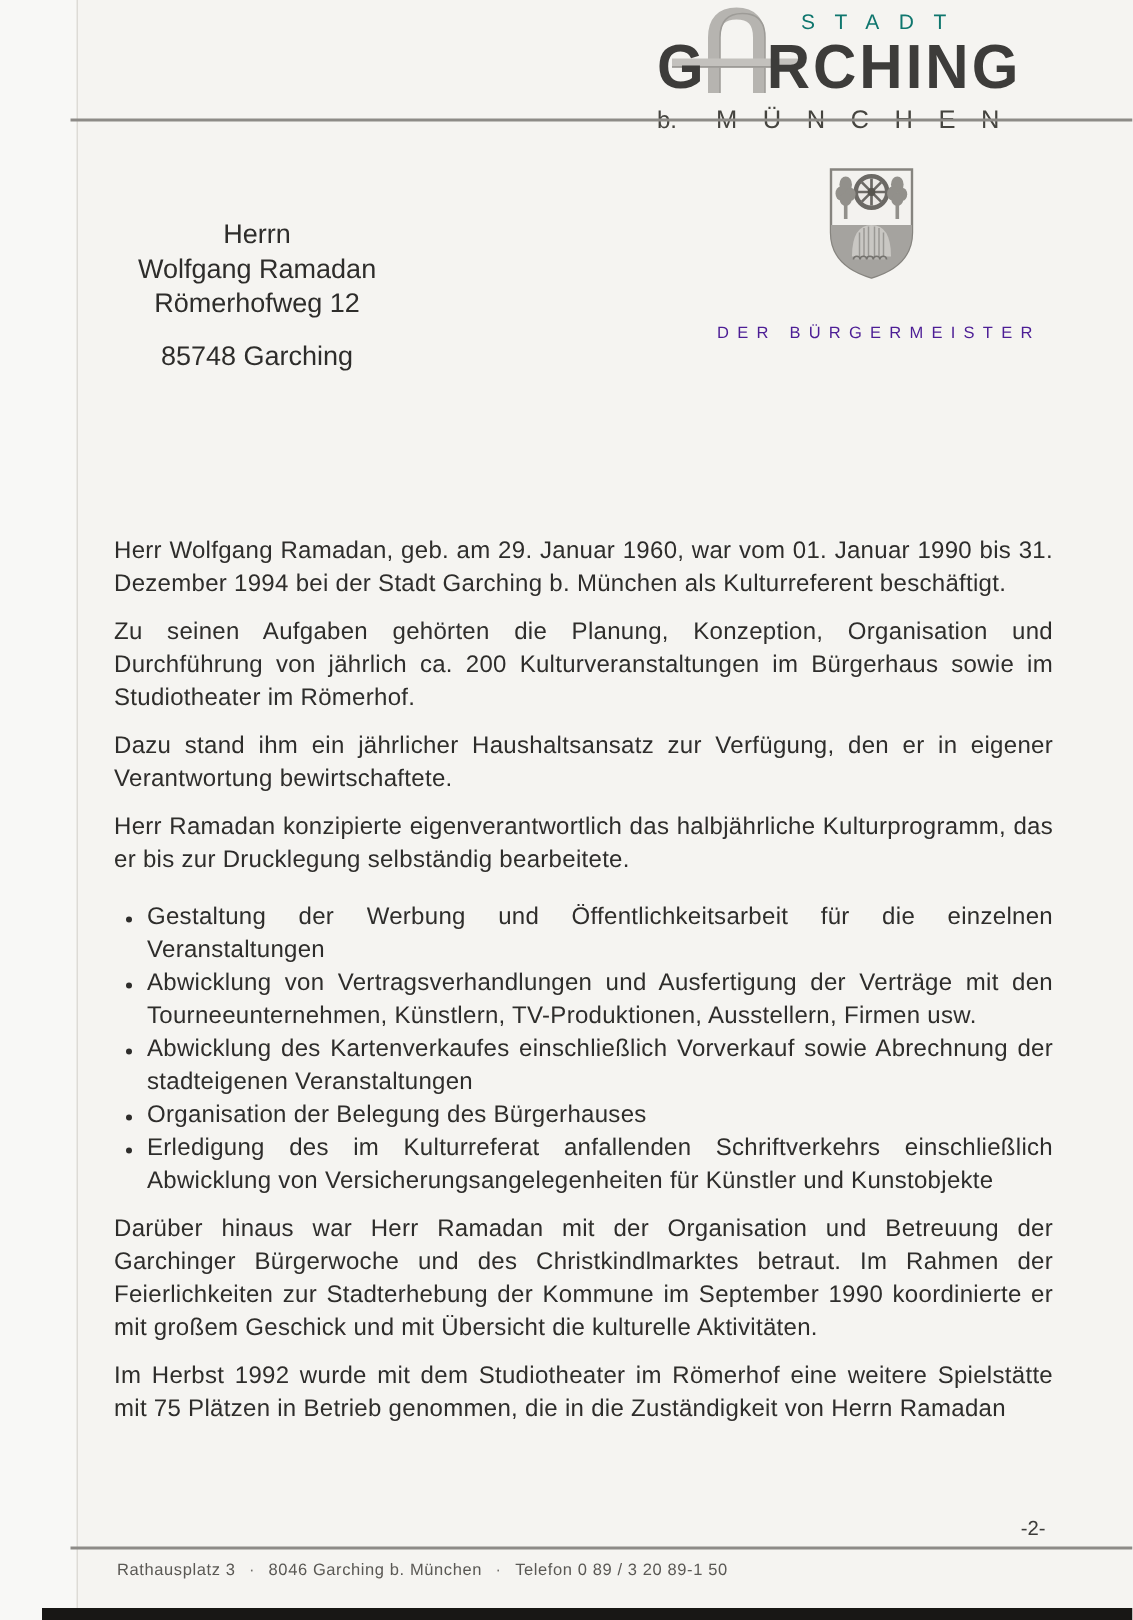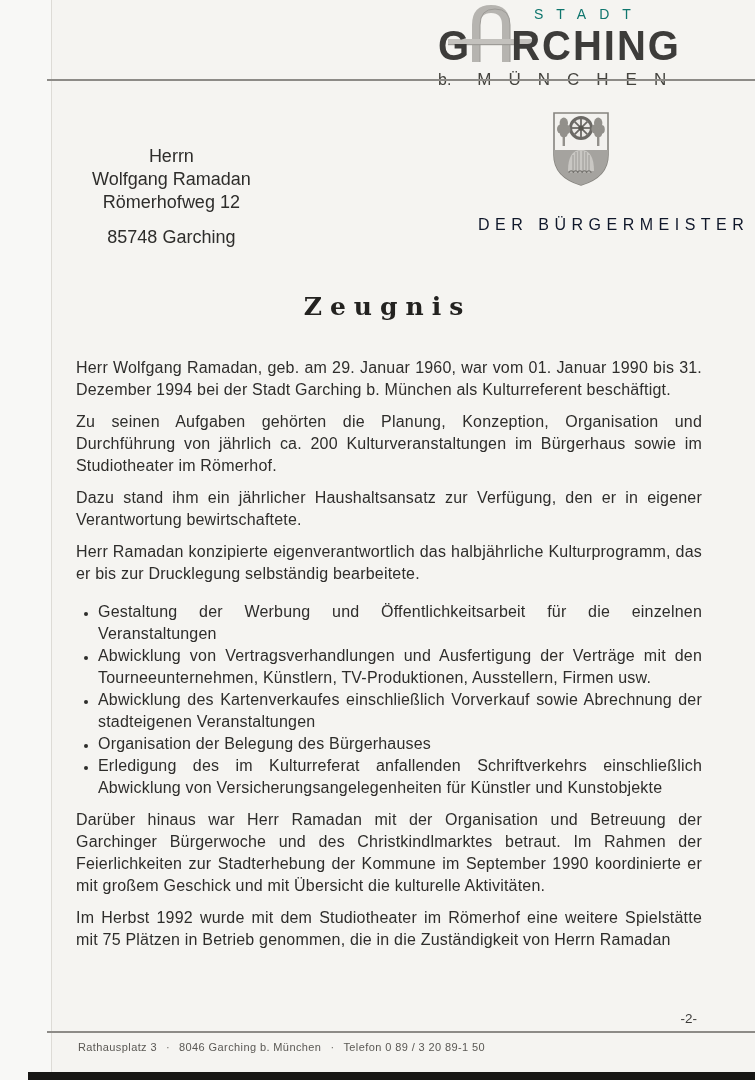--- a/index.html
+++ b/index.html
@@ -39,8 +39,8 @@
 
   
   .crest{position:absolute;left:545px;top:109px;}
-  .office-title{position:absolute;left:478px;top:216px;font-size:16px;
-    letter-spacing:5.5px;color:#0f172a;white-space:nowrap;}
+  .office-title{position:absolute;left:478px;top:216px;font-size:11px;
+    letter-spacing:5.5px;color:#4c1d95;white-space:nowrap;}
 
   
   .doc-title{position:absolute;left:75px;top:292px;width:625px;text-align:center;

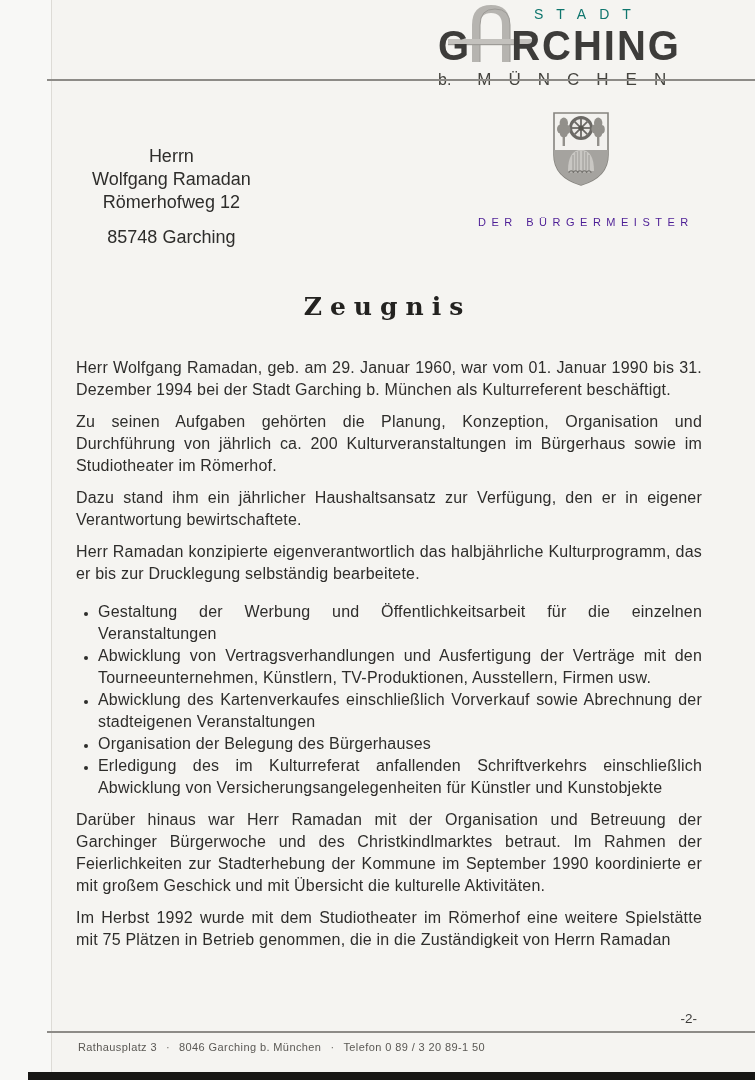--- a/index.html
+++ b/index.html
@@ -125,7 +125,6 @@
   </div>
   <div class="office-title">DER BÜRGERMEISTER</div>
 
-  <div class="doc-title">Zeugnis</div>
 
   <div class="body-text">
     <p class="para">Herr Wolfgang Ramadan, geb. am 29. Januar 1960, war vom 01. Januar 1990 bis 31. Dezember 1994 bei der Stadt Garching b. München als Kulturreferent beschäftigt.</p>

